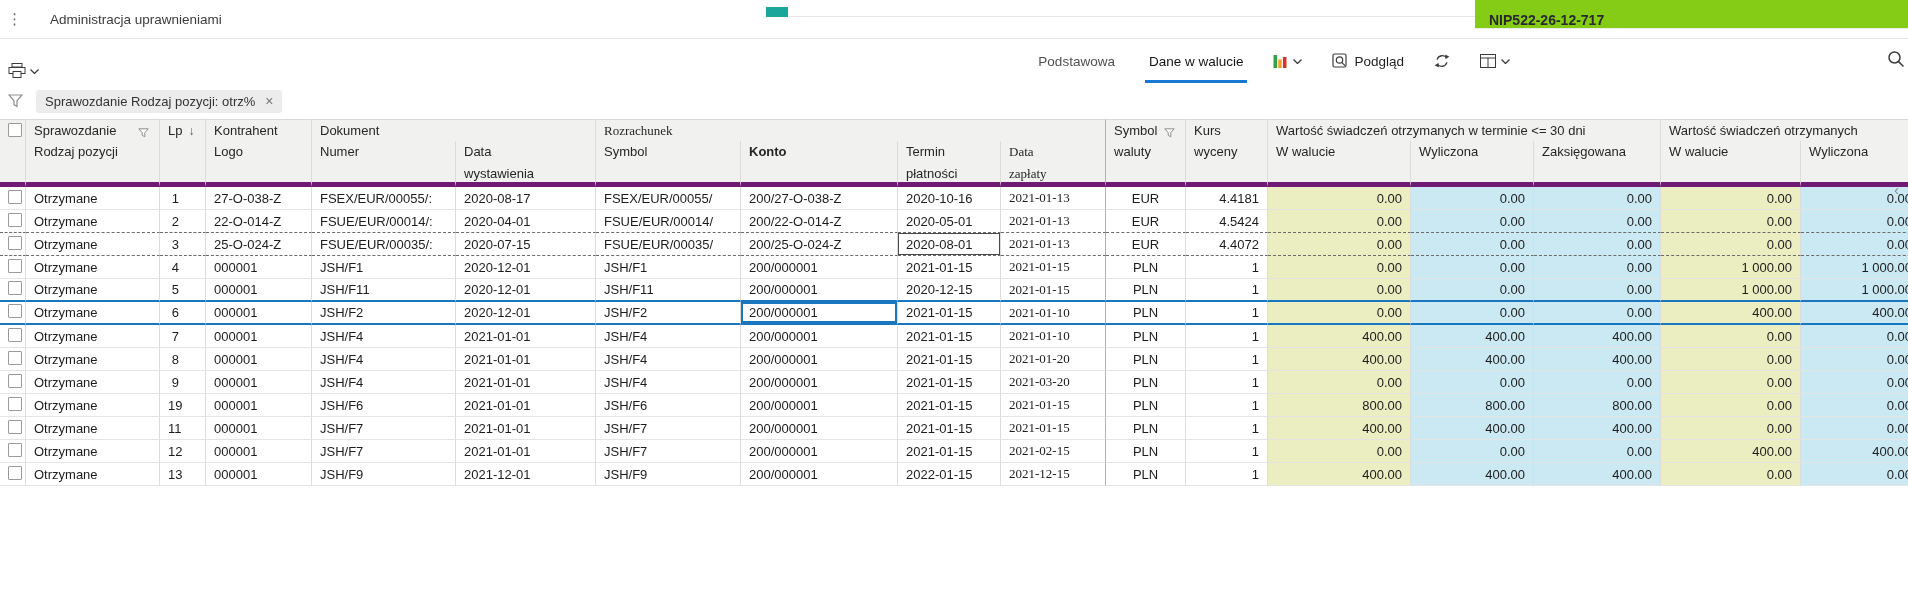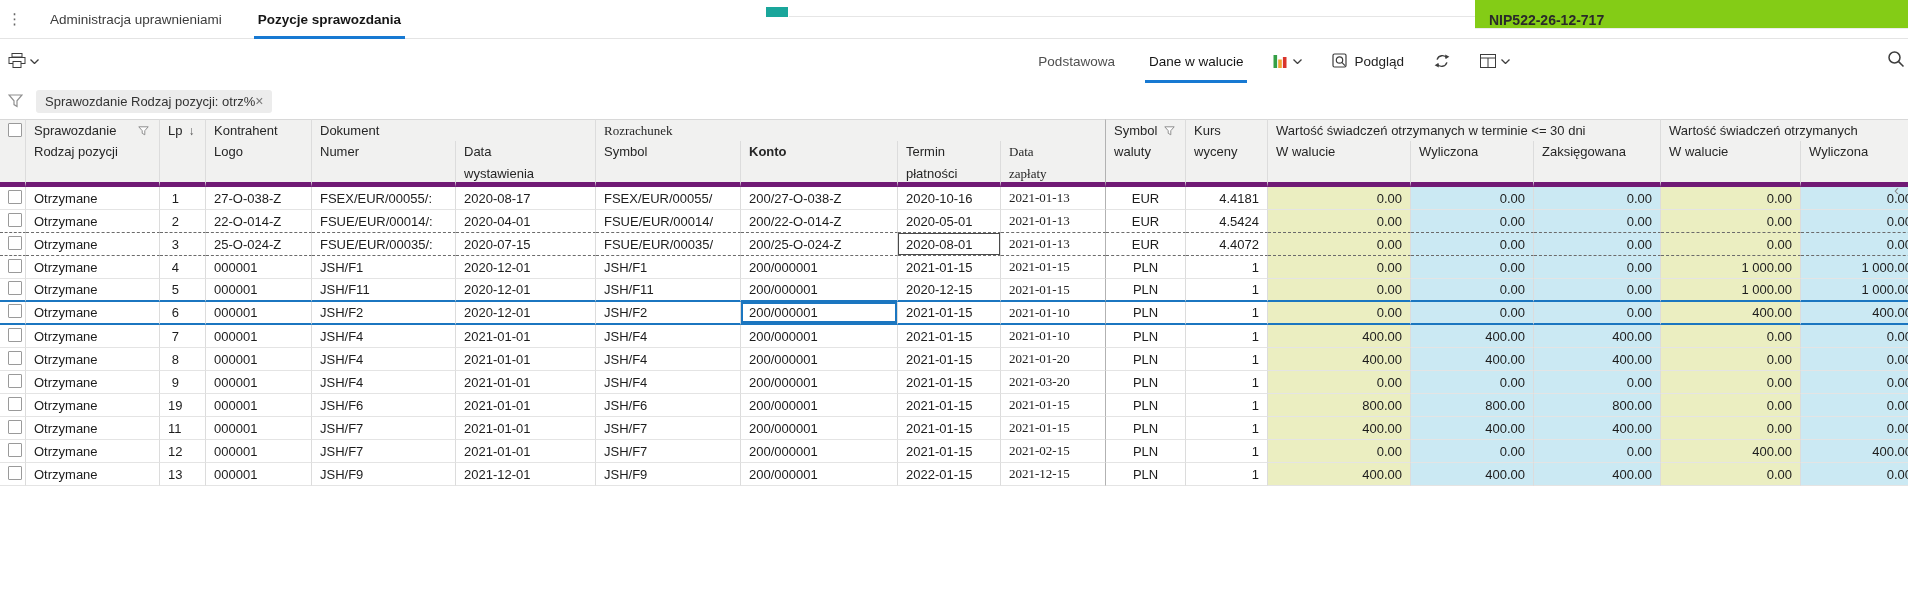--- a/index.html
+++ b/index.html
@@ -79,7 +79,6 @@
   <div class="tabsbar">
     <span class="kebab">⋮</span>
     <span class="tab">Administracja uprawnieniami</span>
-    <span class="tab active">Pozycje sprawozdania</span>
   </div>
 
   <div class="toolbar">

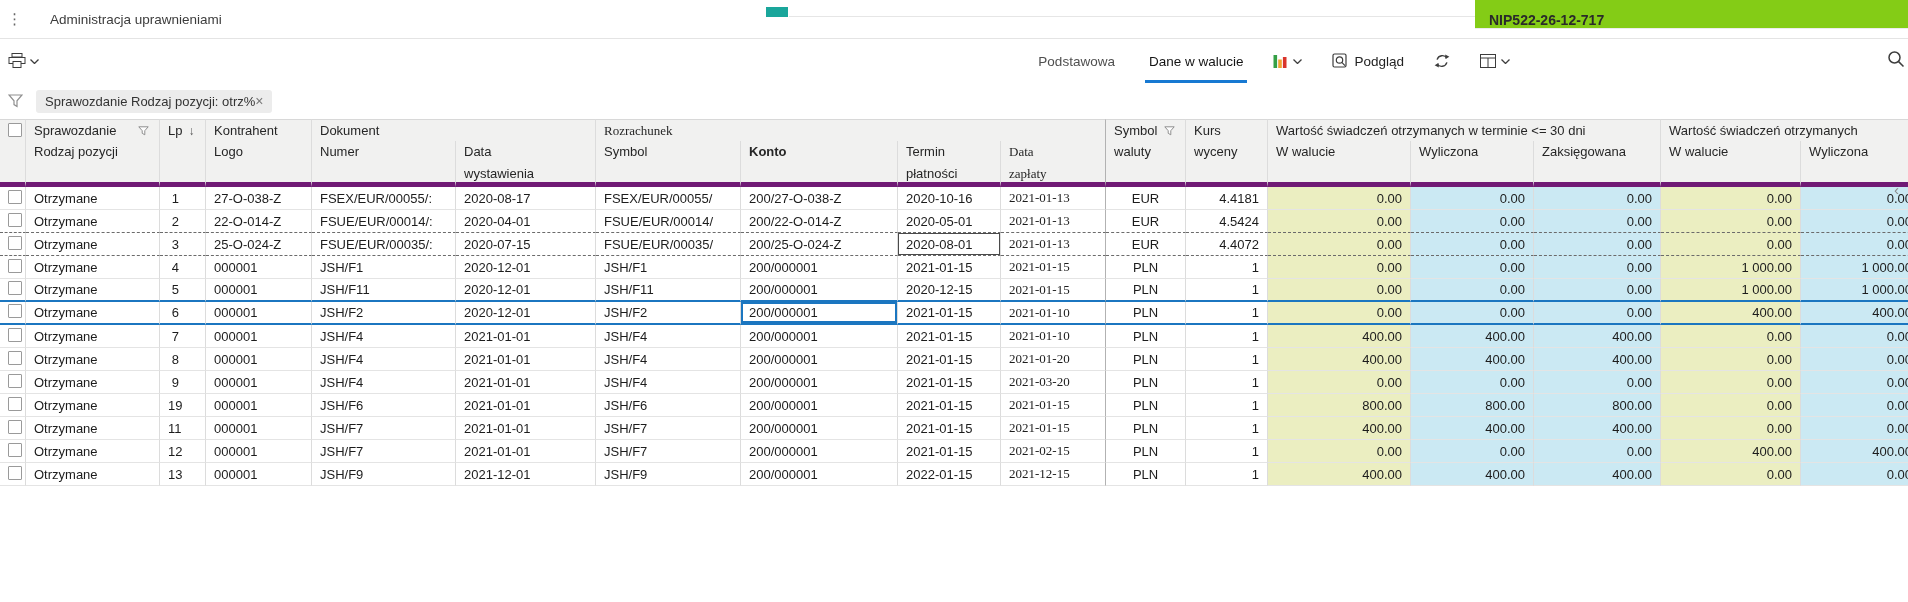--- a/index.html
+++ b/index.html
@@ -22,7 +22,7 @@
   .nip-panel .nip-val { }
 
   
-  .toolbar { height:44px; display:flex; align-items:center; padding-left:6px; position:relative; background:#fff; }
+  .toolbar { height:44px; display:flex; align-items:flex-end; padding-left:6px; position:relative; background:#fff; }
   .print-btn { display:flex; align-items:center; gap:4px; padding:4px 2px; }
   .tool-right { margin-left:auto; margin-right:368px; display:flex; align-items:center; height:100%; }
   .vtab { font-size:13.5px; color:#4f4f4f; padding:0 4px; margin-right:26px; height:100%; display:flex; align-items:center; position:relative; white-space:nowrap; }

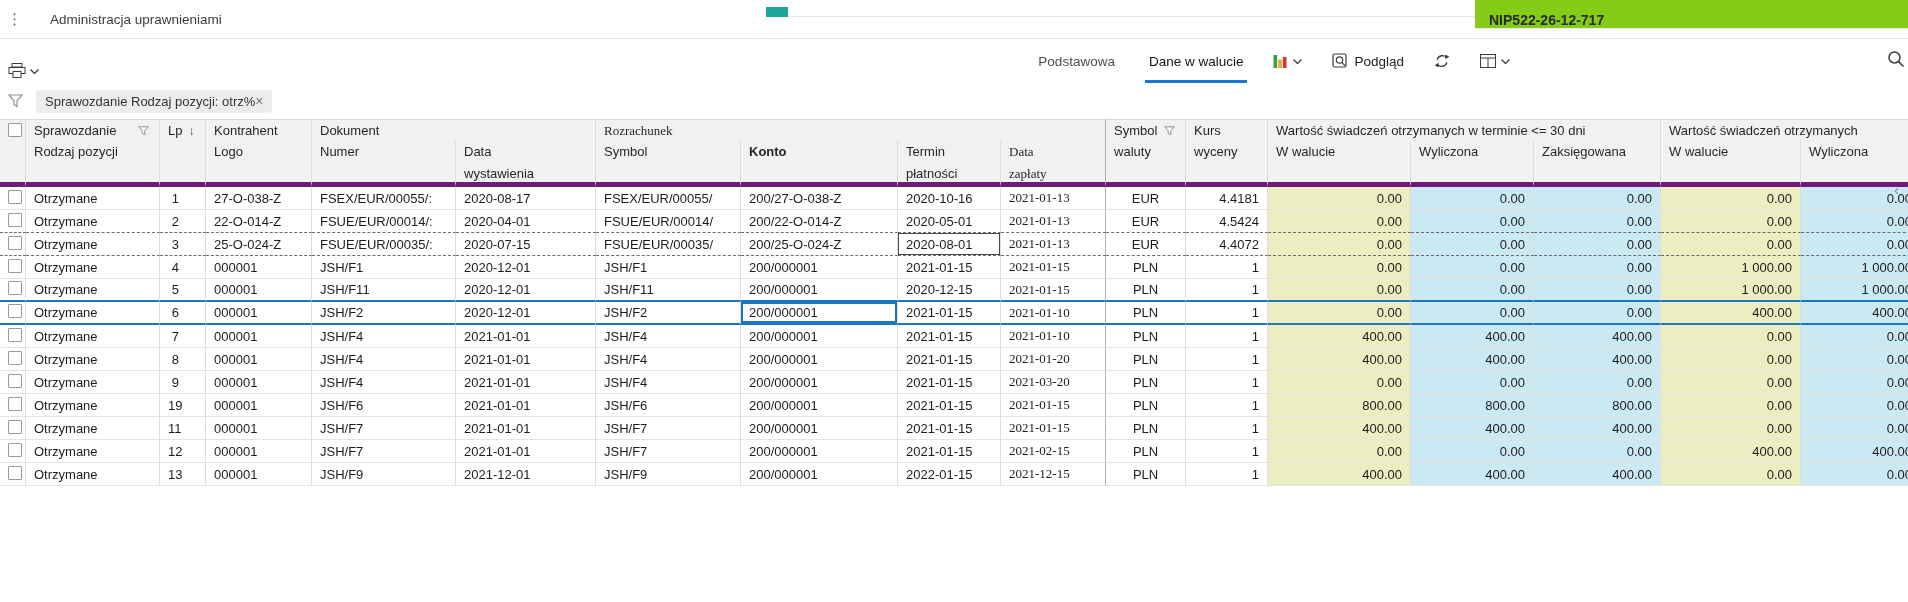--- a/index.html
+++ b/index.html
@@ -34,7 +34,7 @@
 
   
   .filterbar { height:36px; display:flex; align-items:center; gap:13px; padding-left:8px; background:#fff; }
-  .chip { display:inline-flex; background:#ececec; border-radius:3px; padding:4px 9px; font-size:13px; color:#333; }
+  .chip { display:inline-flex; gap:10px; background:#ececec; border-radius:3px; padding:4px 9px; font-size:13px; color:#333; }
   .chip .x { color:#777; font-size:14px; line-height:1; }
 
   

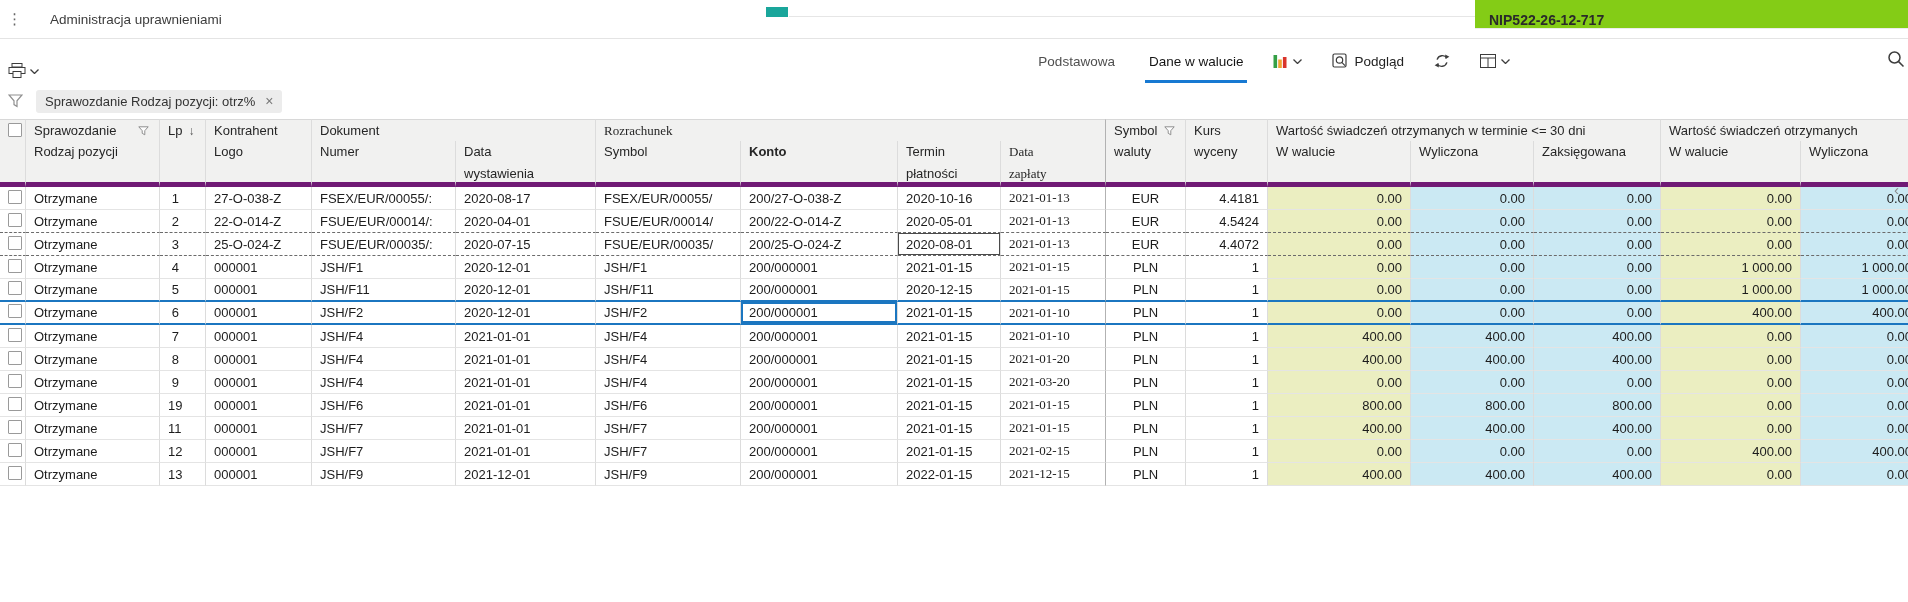--- a/index.html
+++ b/index.html
@@ -56,7 +56,7 @@
   .chkcell { padding:0 0 0 6px; }
   .chk-h { vertical-align:bottom; padding:0 0 5px 6px; }
   .cbx { display:inline-block; width:12px; height:12px; border:1px solid #9a9a9a; background:#fff; border-radius:1px; }
-  .fl { display:flex; align-items:center; justify-content:space-between; padding-right:2px; }
+  .fl { display:flex; align-items:flex-end; justify-content:space-between; padding-right:2px; }
   .sort { color:#555; font-size:12px; margin-left:6px; }
   .grid tr.marked td, .grid tr.b-marked td { border-bottom:1px dashed #6b6b6b; }
   .grid tr.sel td, .grid tr.b-sel td { border-bottom:2px solid #1b76c0; }

